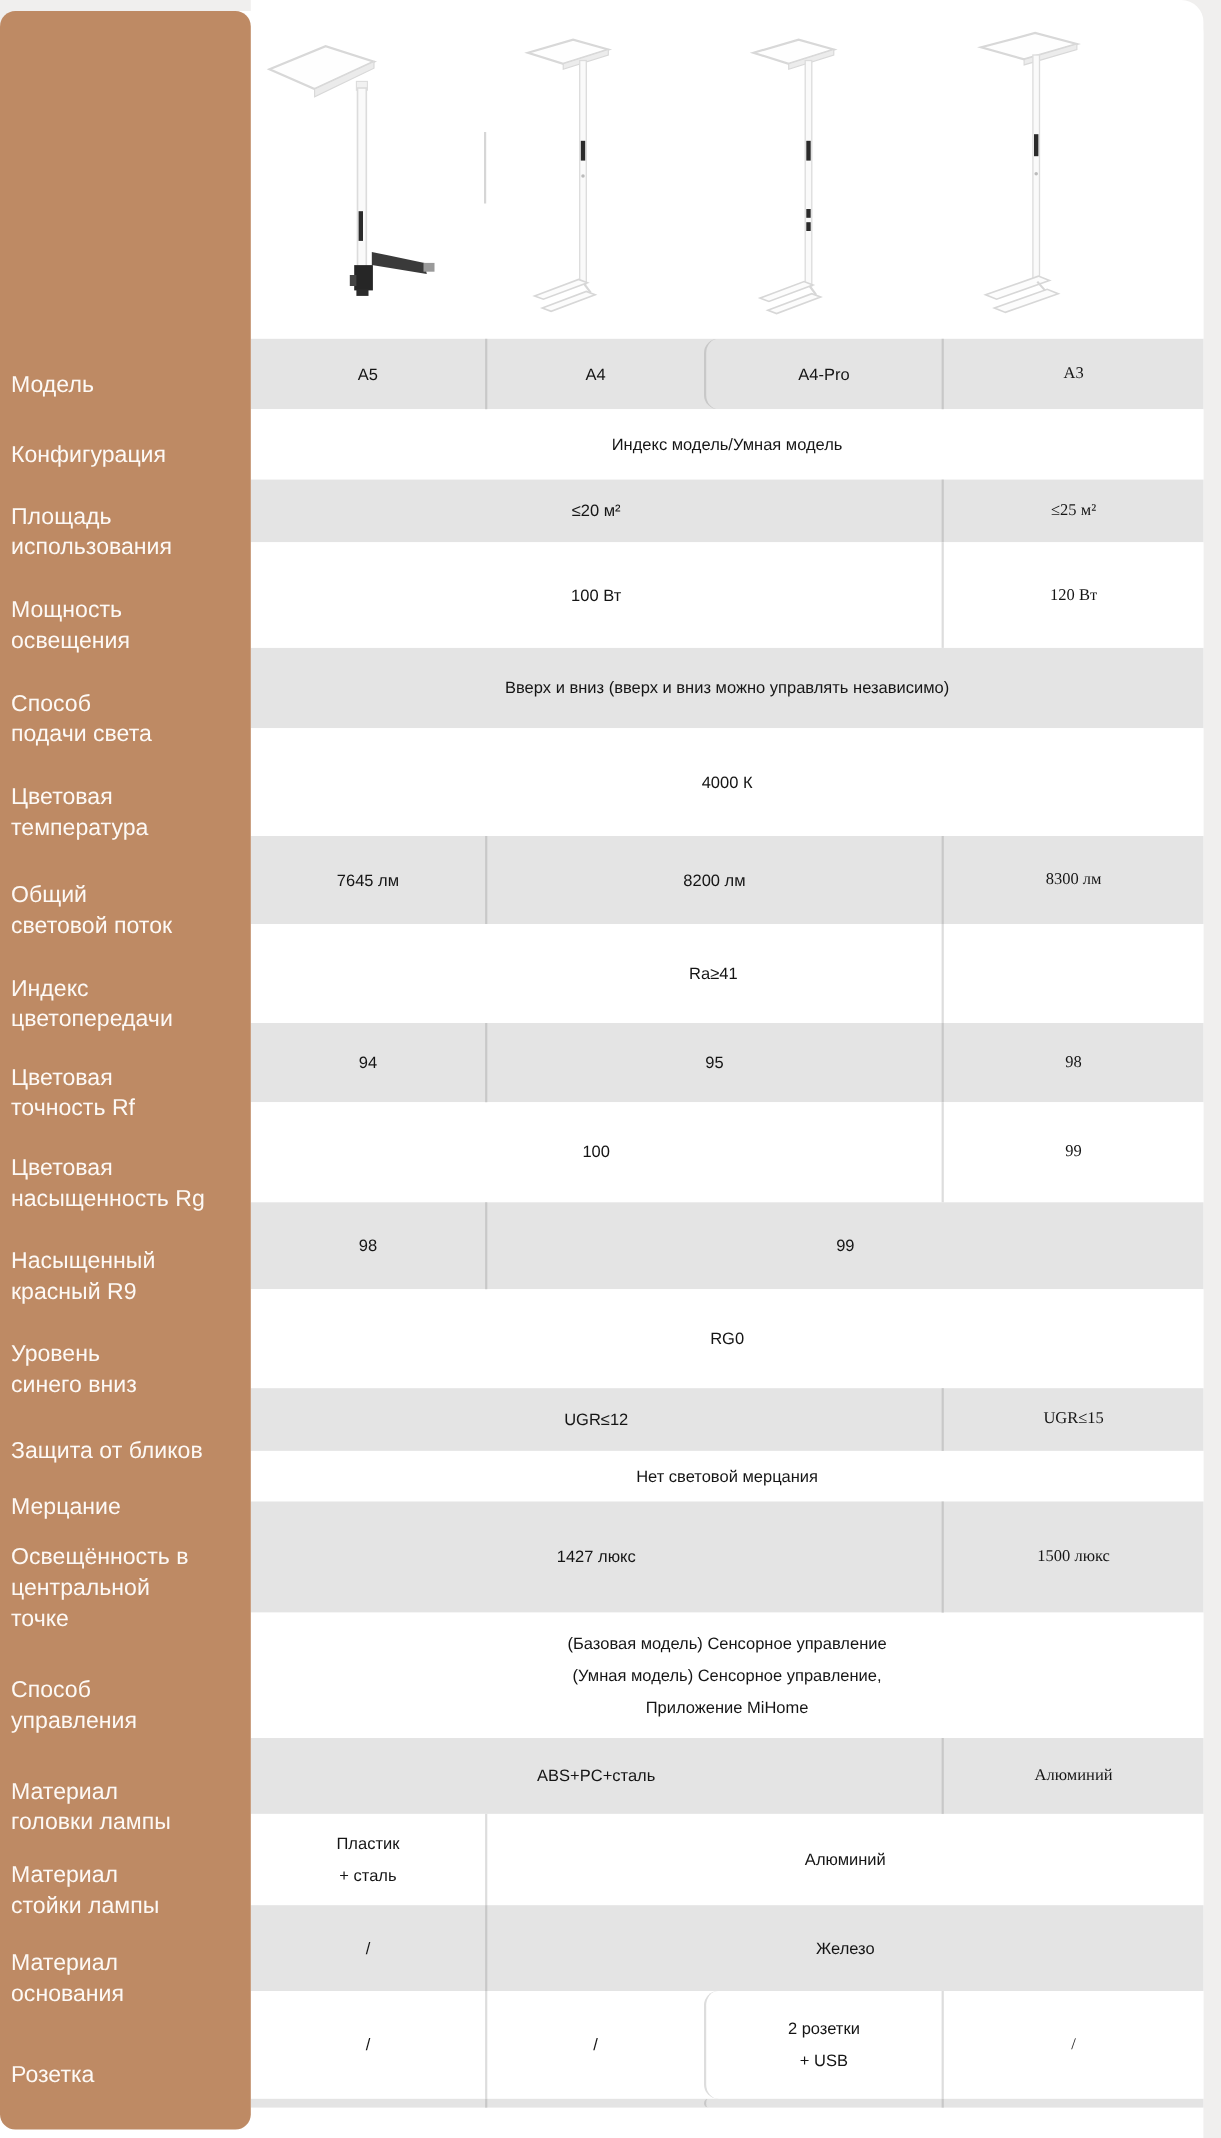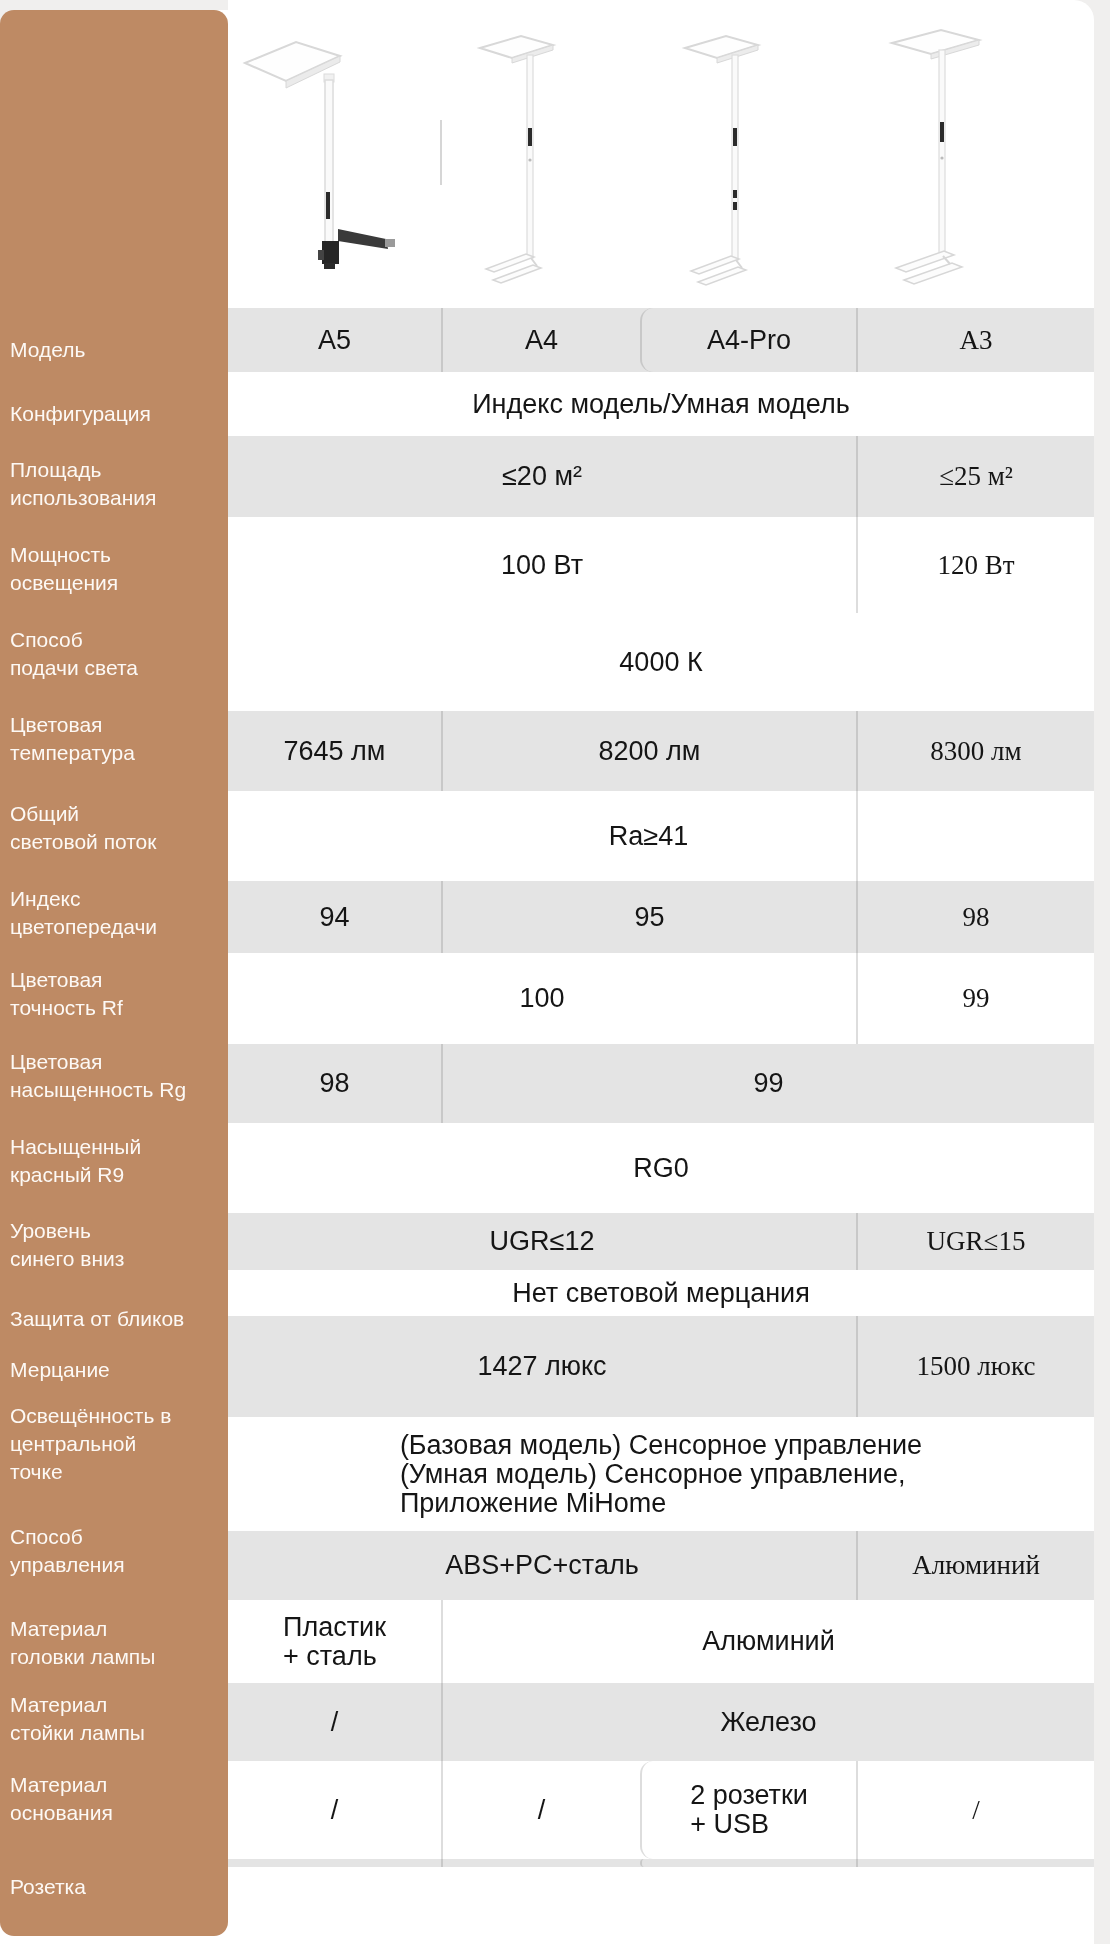--- a/index.html
+++ b/index.html
@@ -37,8 +37,8 @@
   .row.white{background:#ffffff;}
   .cell{
     display:flex;align-items:center;justify-content:center;
-    box-sizing:border-box;
-    font-size:27px;line-height:29px;white-space:pre-line;
+    box-sizing:border-box;text-align:center;
+    font-size:15px;line-height:29px;white-space:pre-line;
   }
   .c1{width:213px;}.c2{width:199px;}.c3{width:216px;border-radius:13px;}.c4{width:238px;font-family:Liberation Serif, serif;}
   .c23{width:415px;}.c123{width:628px;}.c234{width:653px;}.cfull{width:866px;}

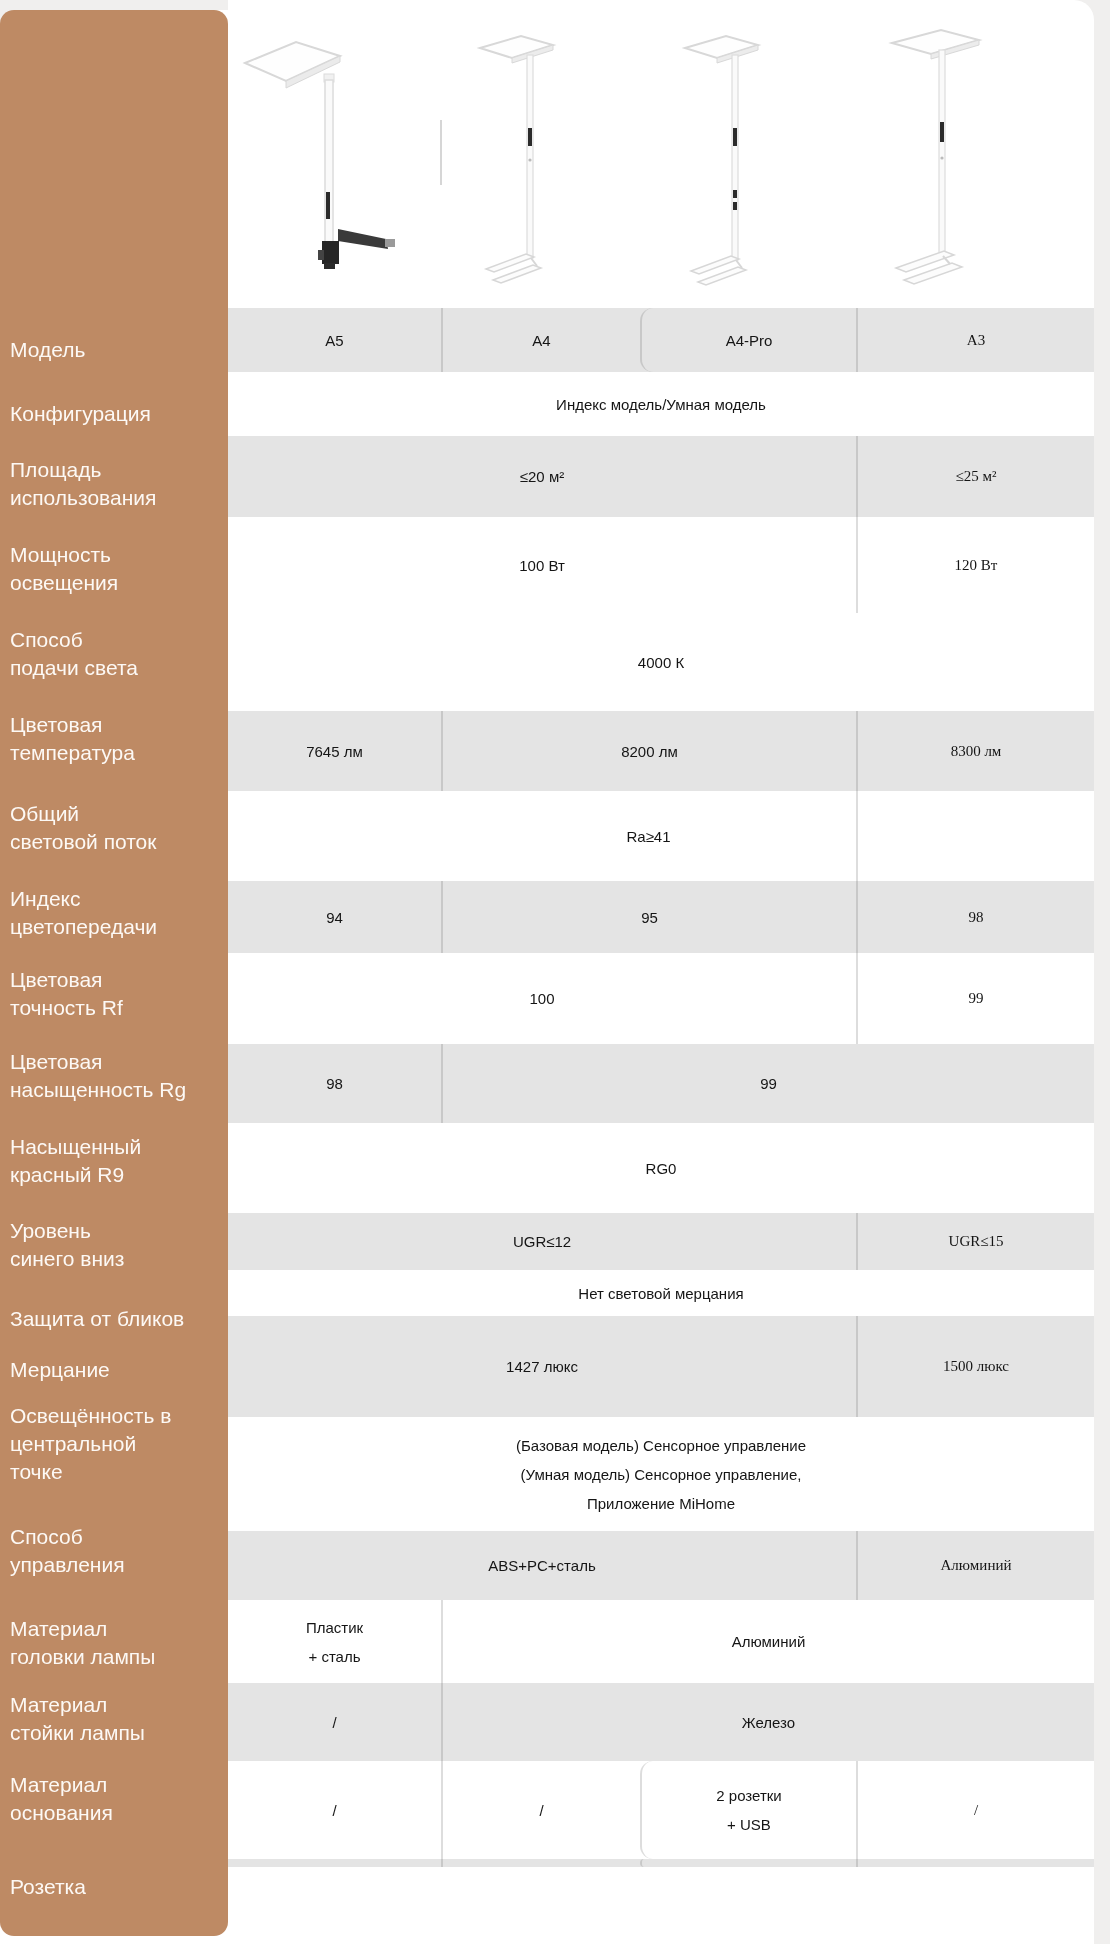--- a/index.html
+++ b/index.html
@@ -117,7 +117,7 @@
     <div class="row white" style="height:64px">
       <div class="cell cfull">Индекс модель/Умная модель</div>
     </div>
-    <div class="row gray" style="height:81px">
+    <div class="row gray" style="height:57px">
       <div class="cell c123">≤20 м²</div>
       <div class="cell c4 sep">≤25 м²</div>
     </div>

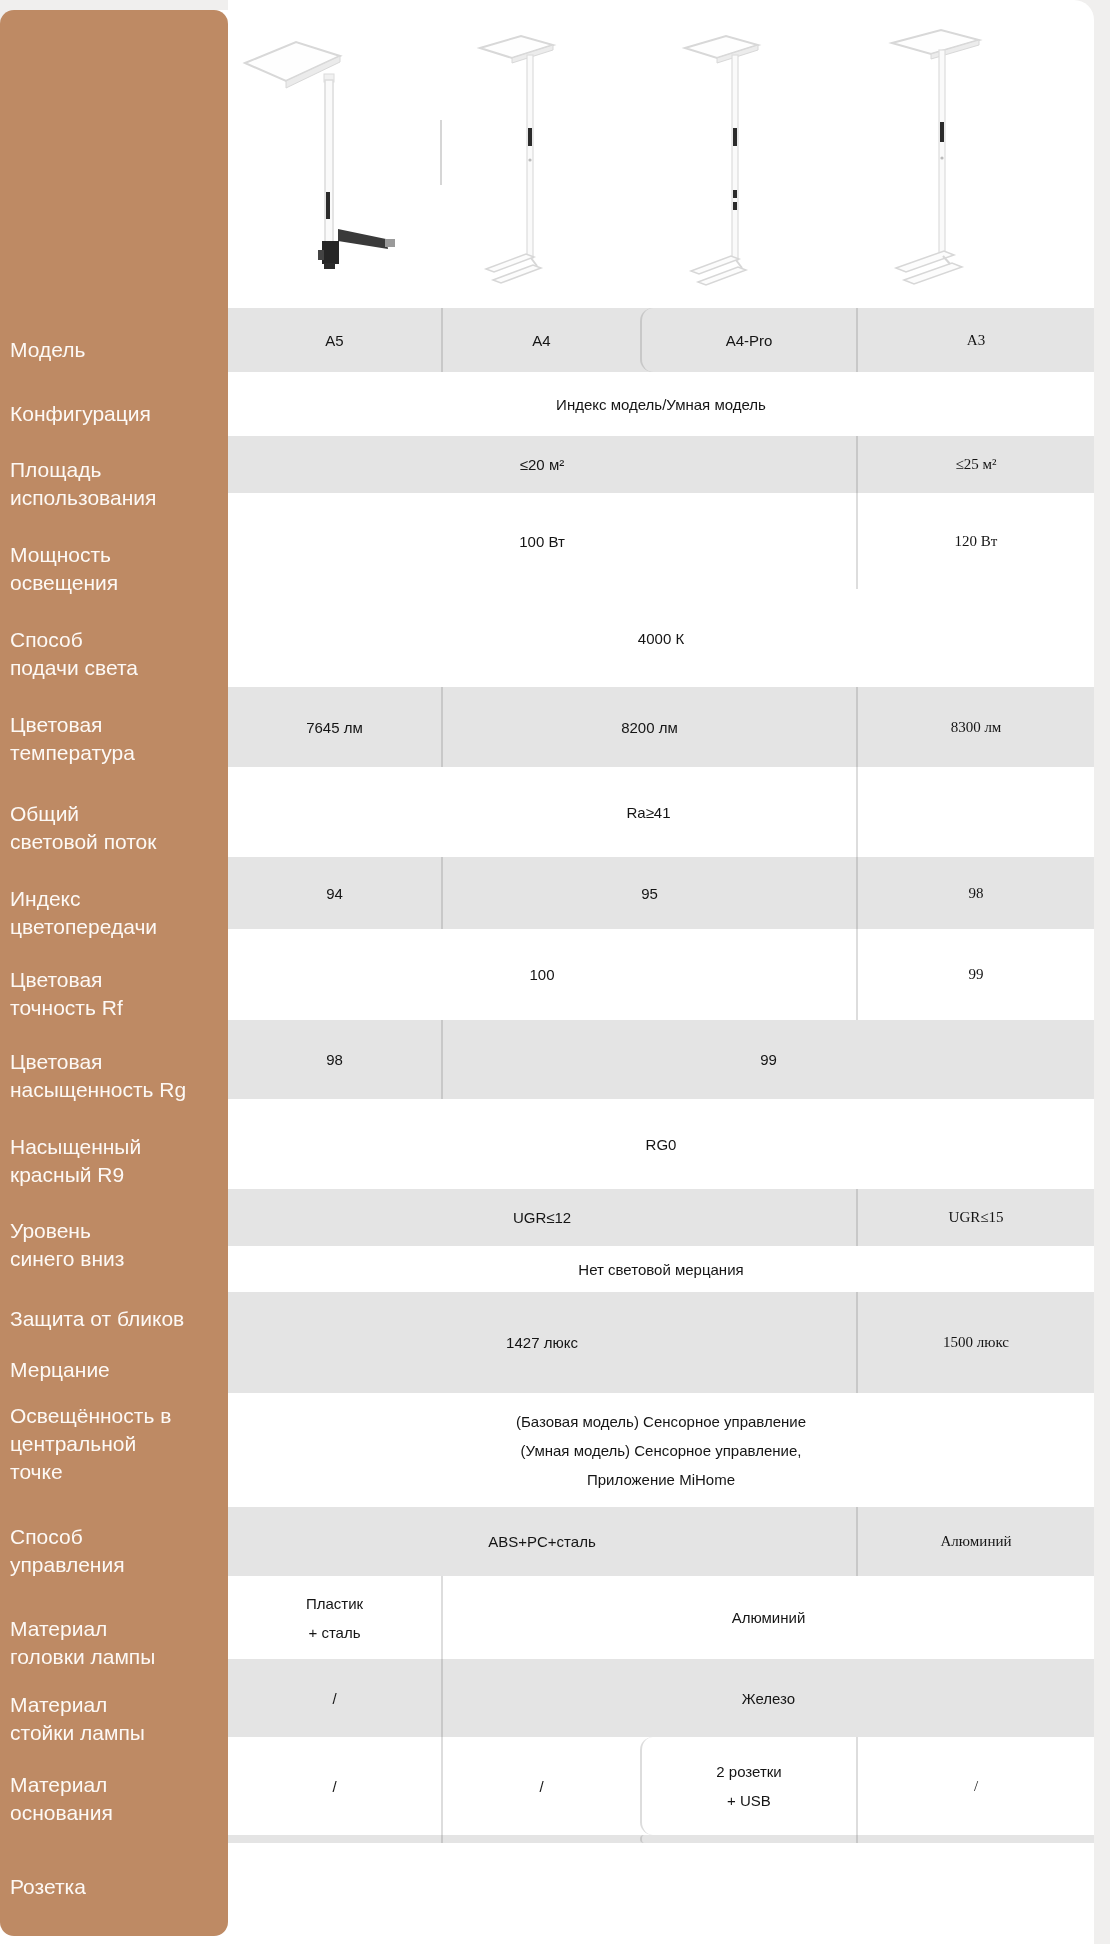--- a/index.html
+++ b/index.html
@@ -124,6 +124,9 @@
     <div class="row white" style="height:96px">
       <div class="cell c123">100 Вт</div>
       <div class="cell c4 sep">120 Вт</div>
+    </div>
+    <div class="row gray" style="height:73px">
+      <div class="cell cfull">Вверх и вниз (вверх и вниз можно управлять независимо)</div>
     </div>
     <div class="row white" style="height:98px">
       <div class="cell cfull">4000 К</div>

